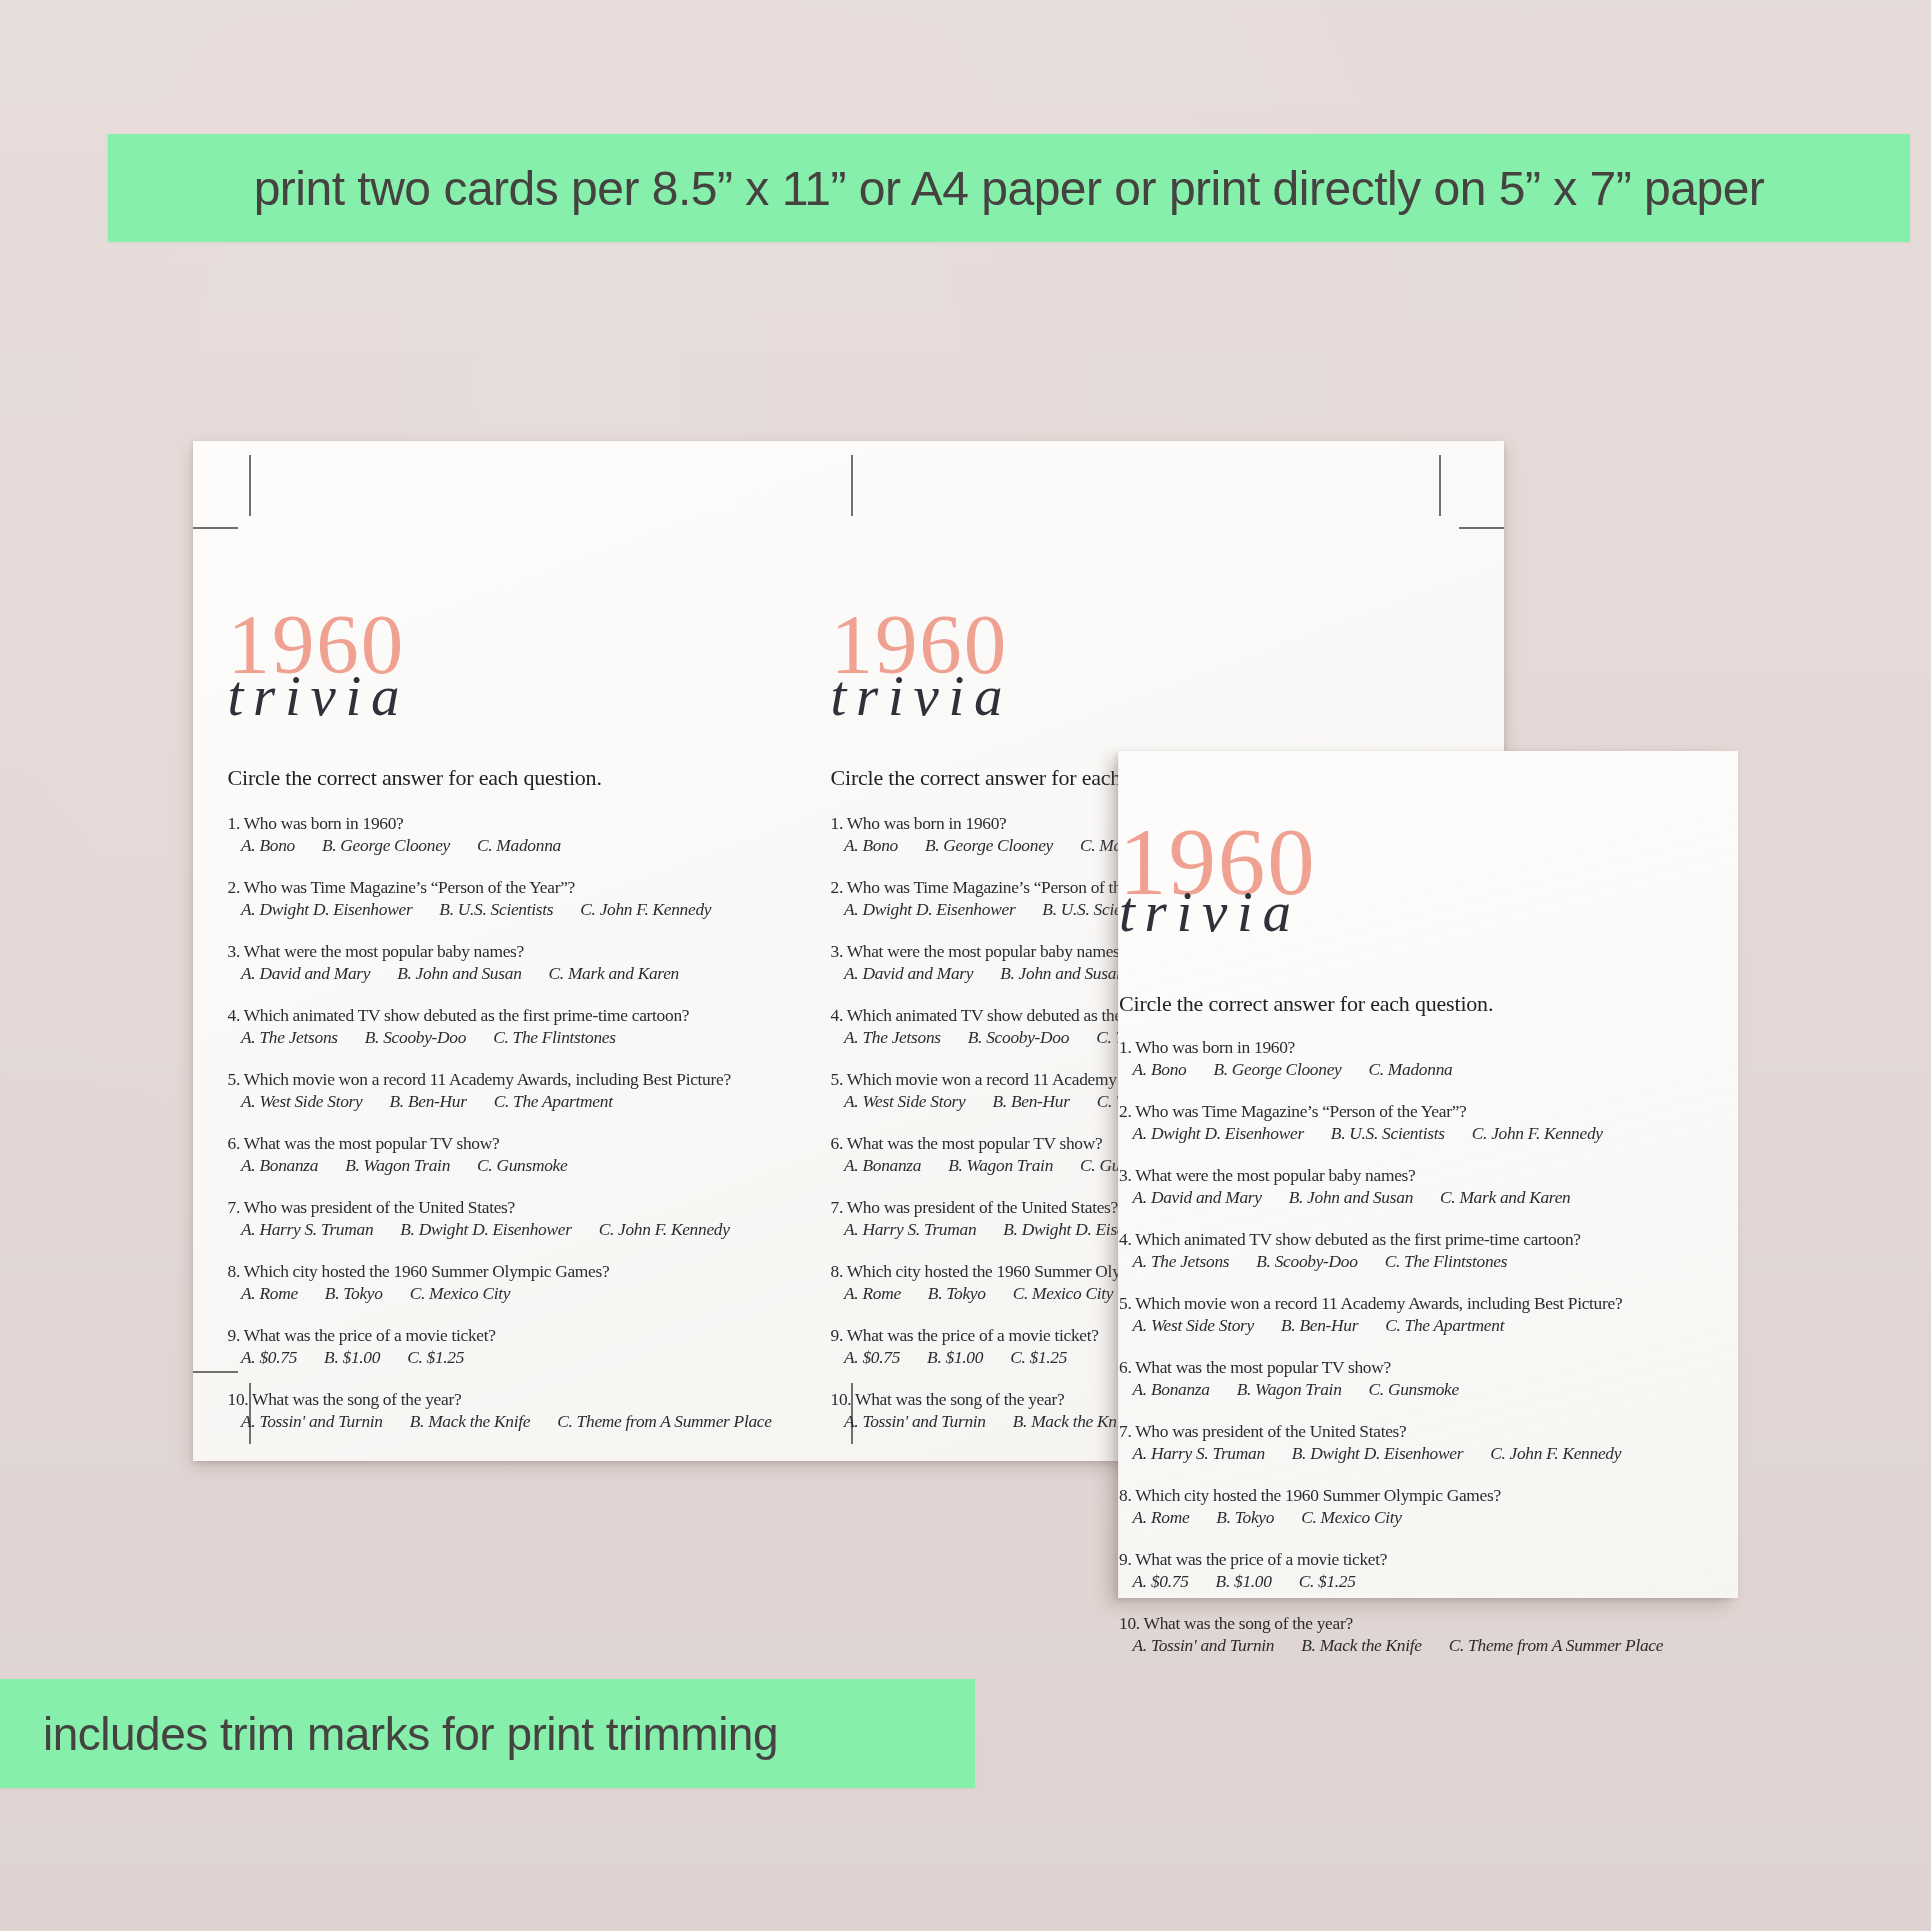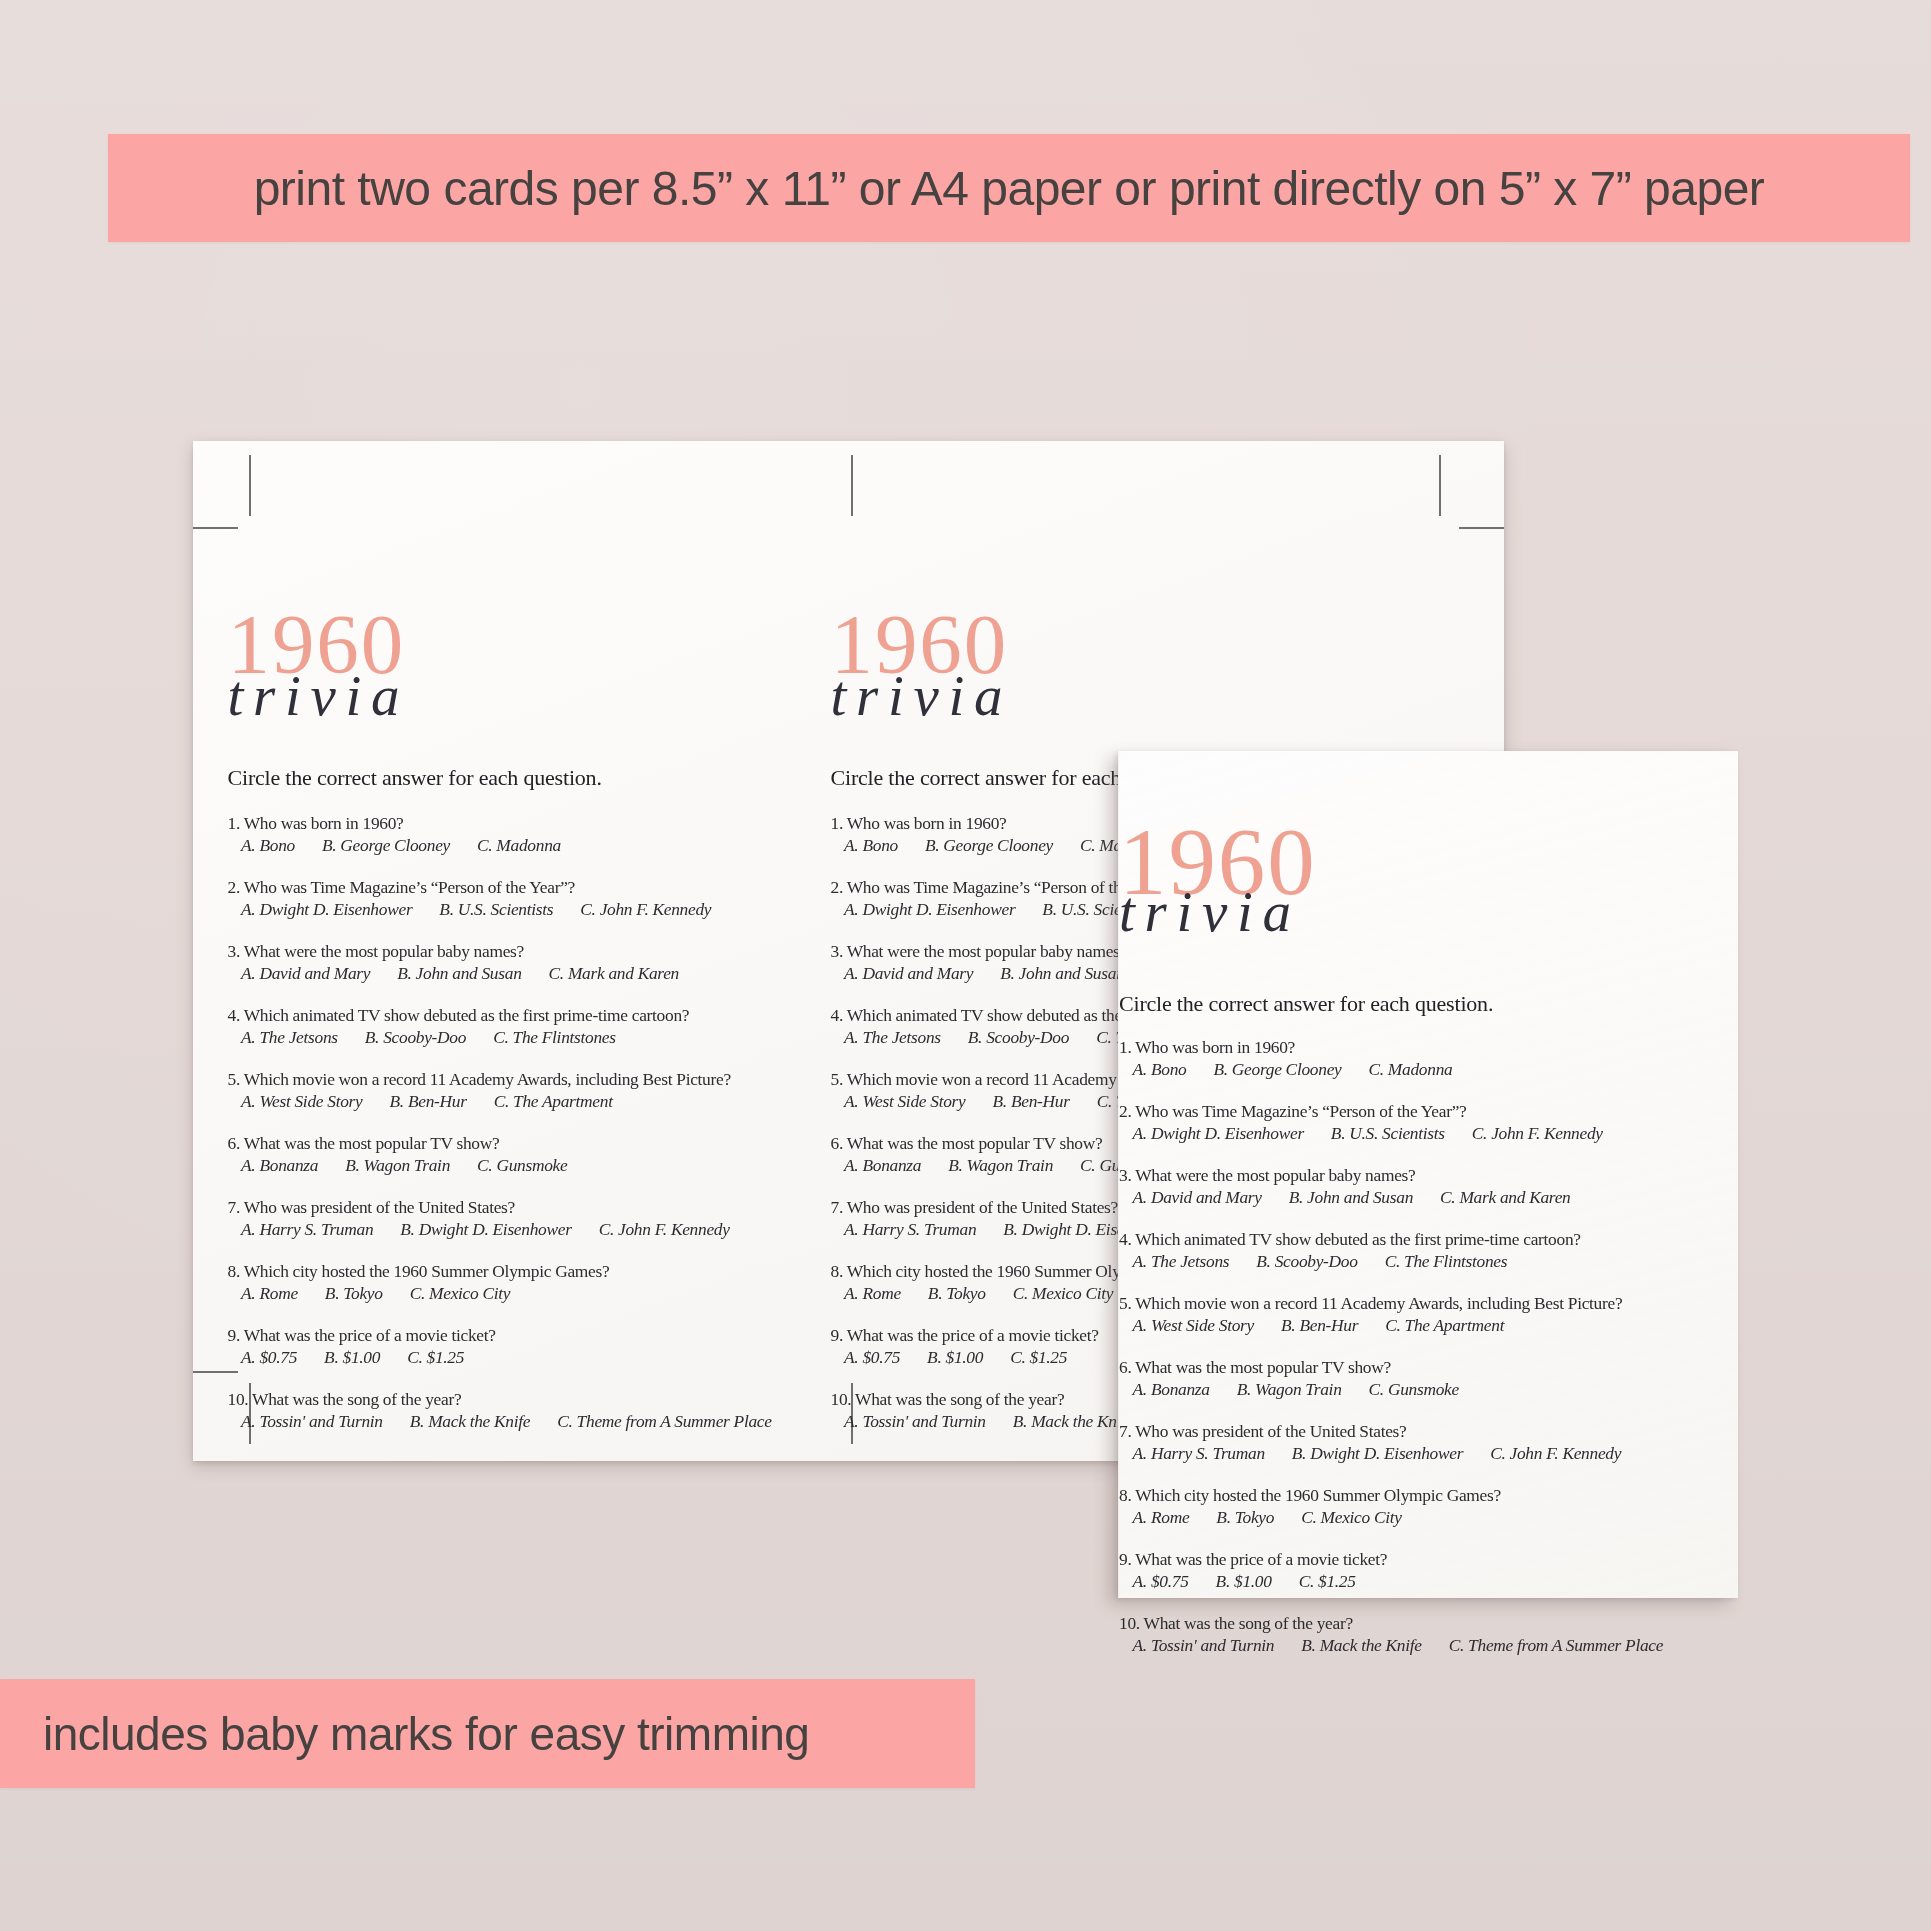--- a/index.html
+++ b/index.html
@@ -14,7 +14,7 @@
 
   
   .banner{
-    position:absolute;background:#fca5a5;
+    position:absolute;background:#86efac;
     display:flex;align-items:center;
     color:#454240;font-size:48px;letter-spacing:-0.5px;
     box-shadow:0 1px 1.9px rgba(120,100,95,0.08);

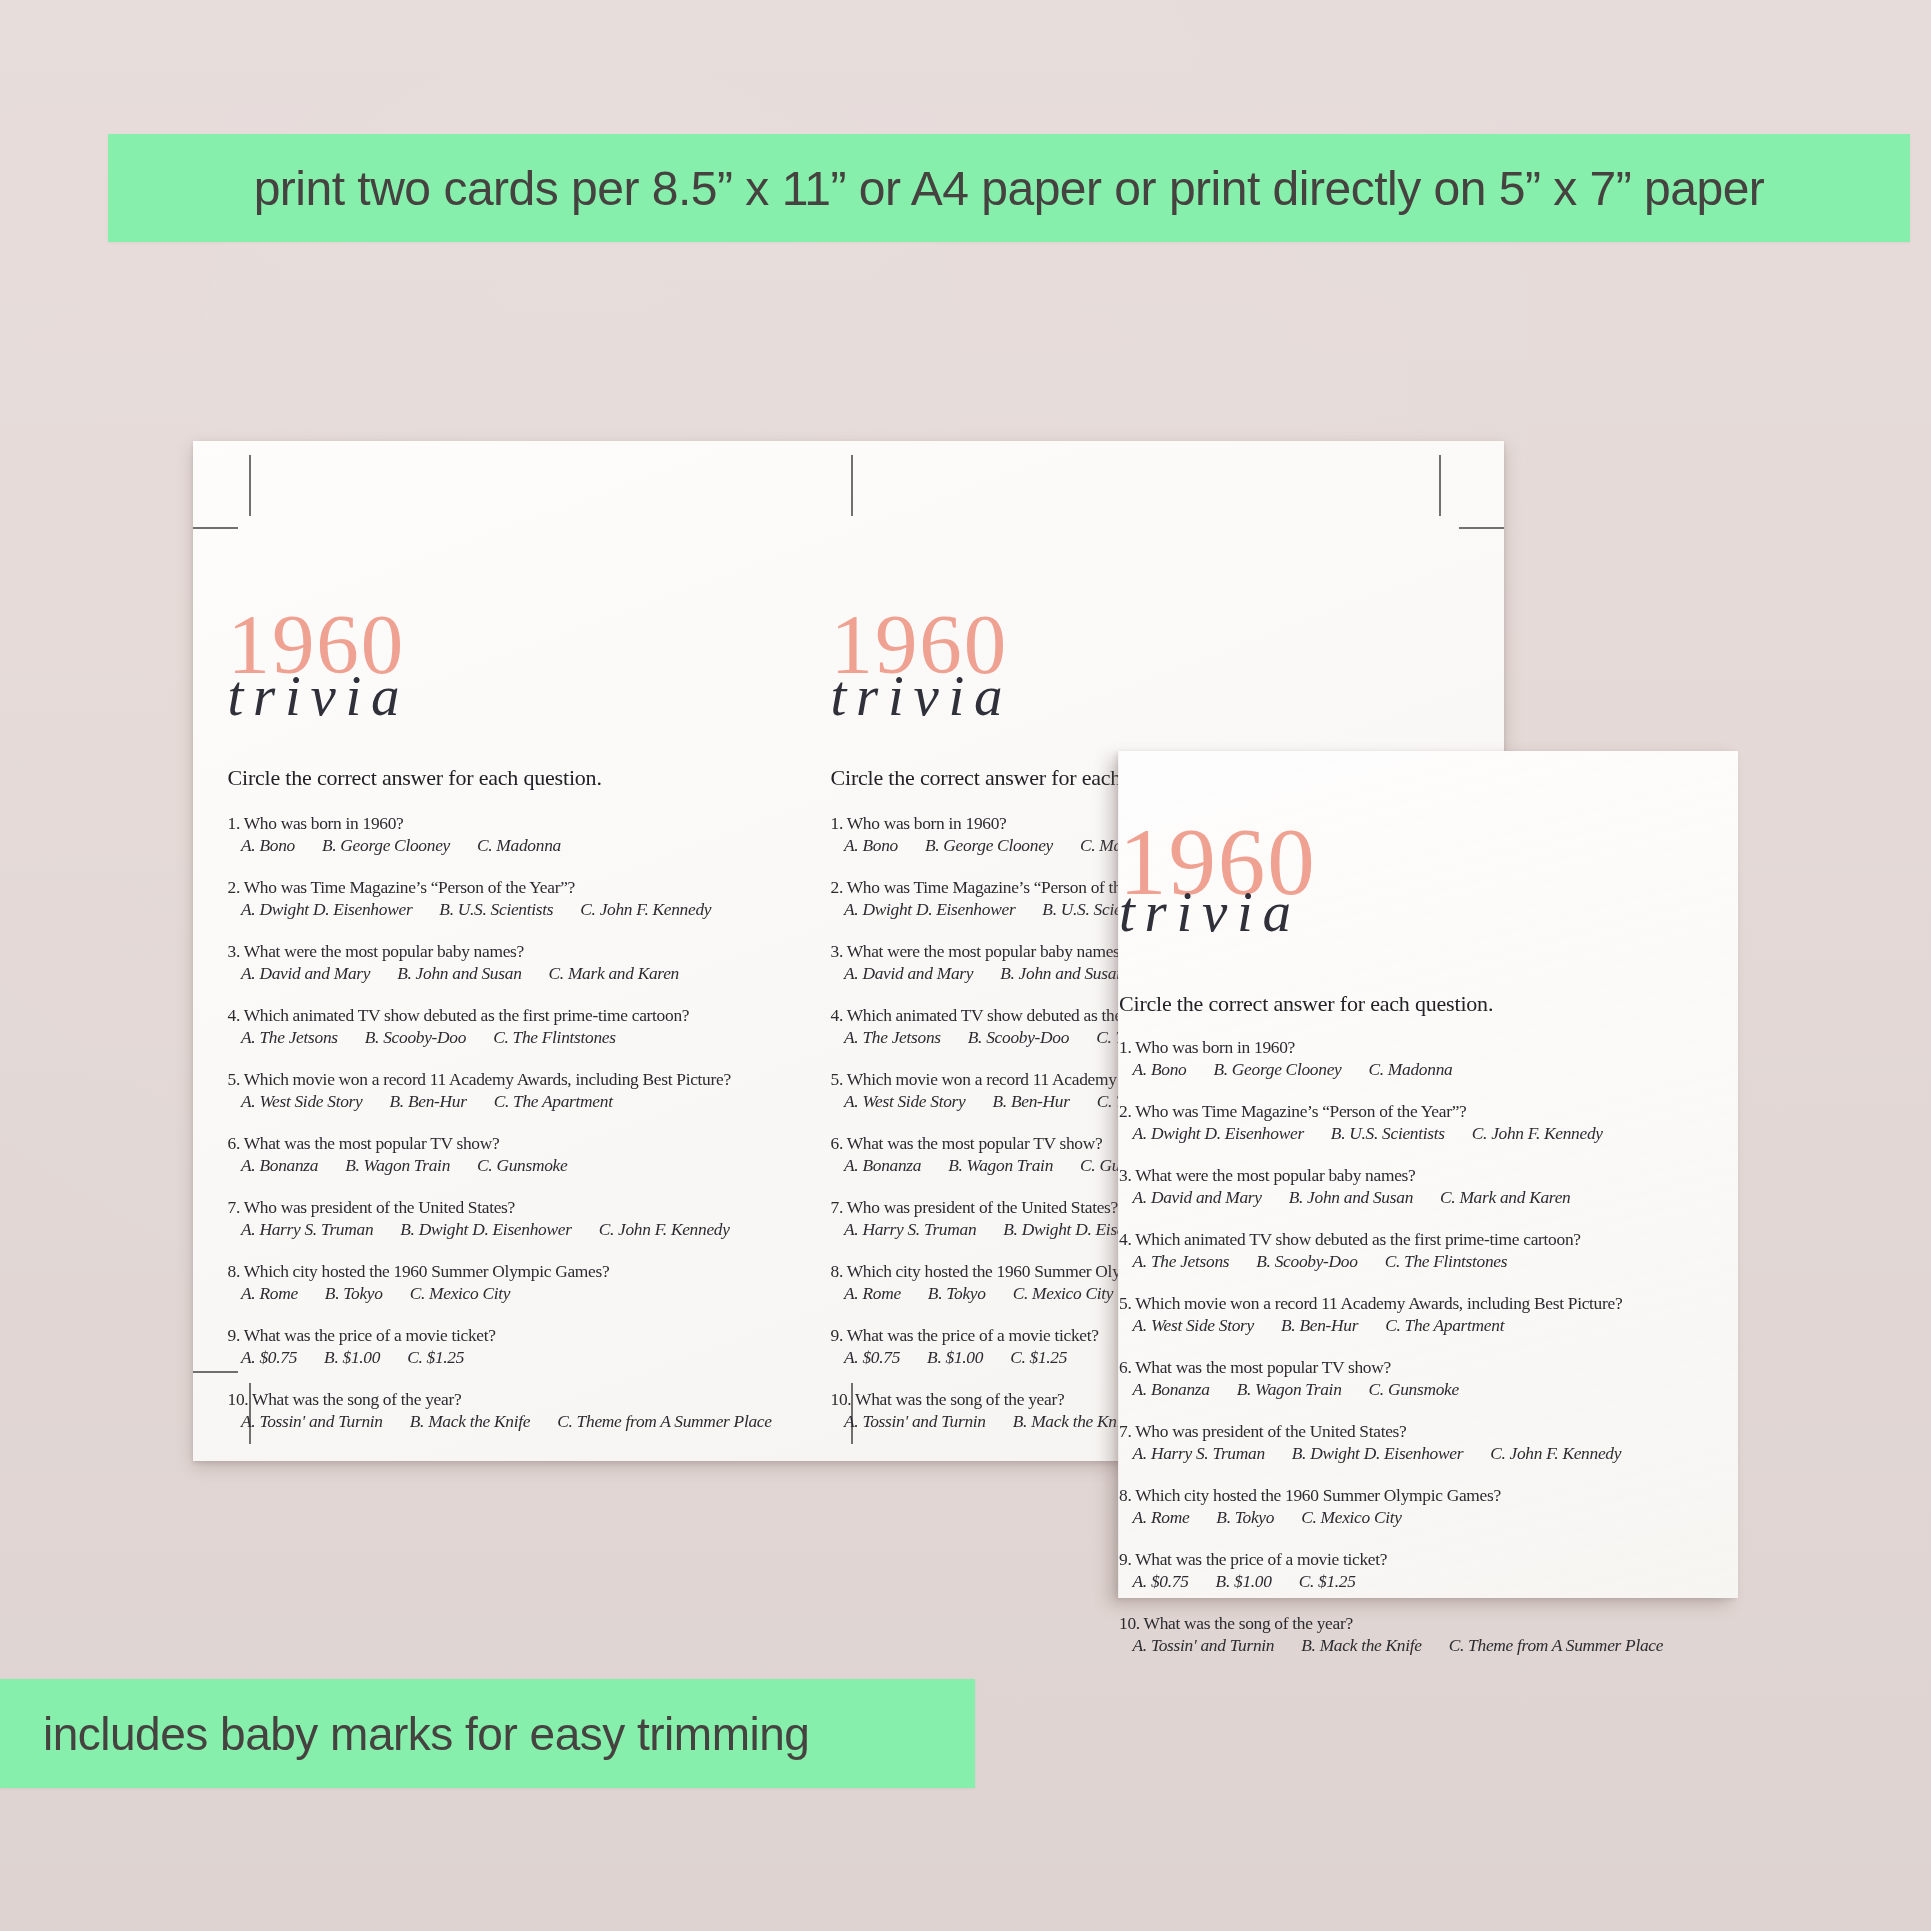--- a/index.html
+++ b/index.html
@@ -248,7 +248,7 @@
 </div>
 
 <div class="banner bottom">
-  <span>includes baby marks for easy trimming</span>
+  <span>includes trim marks for print trimming</span>
 </div>
 
 

